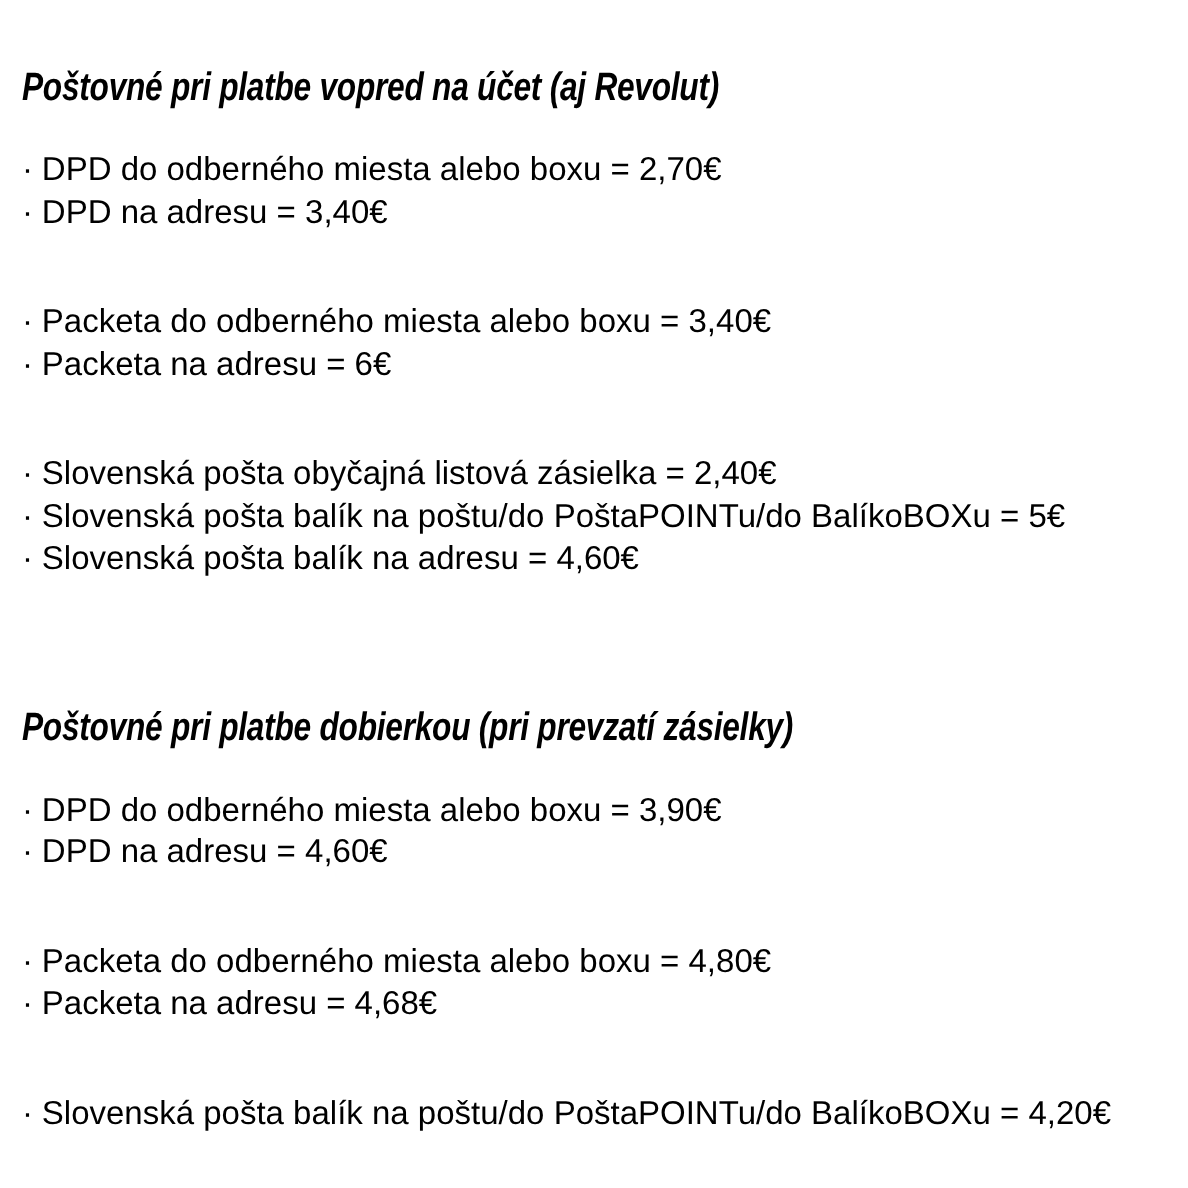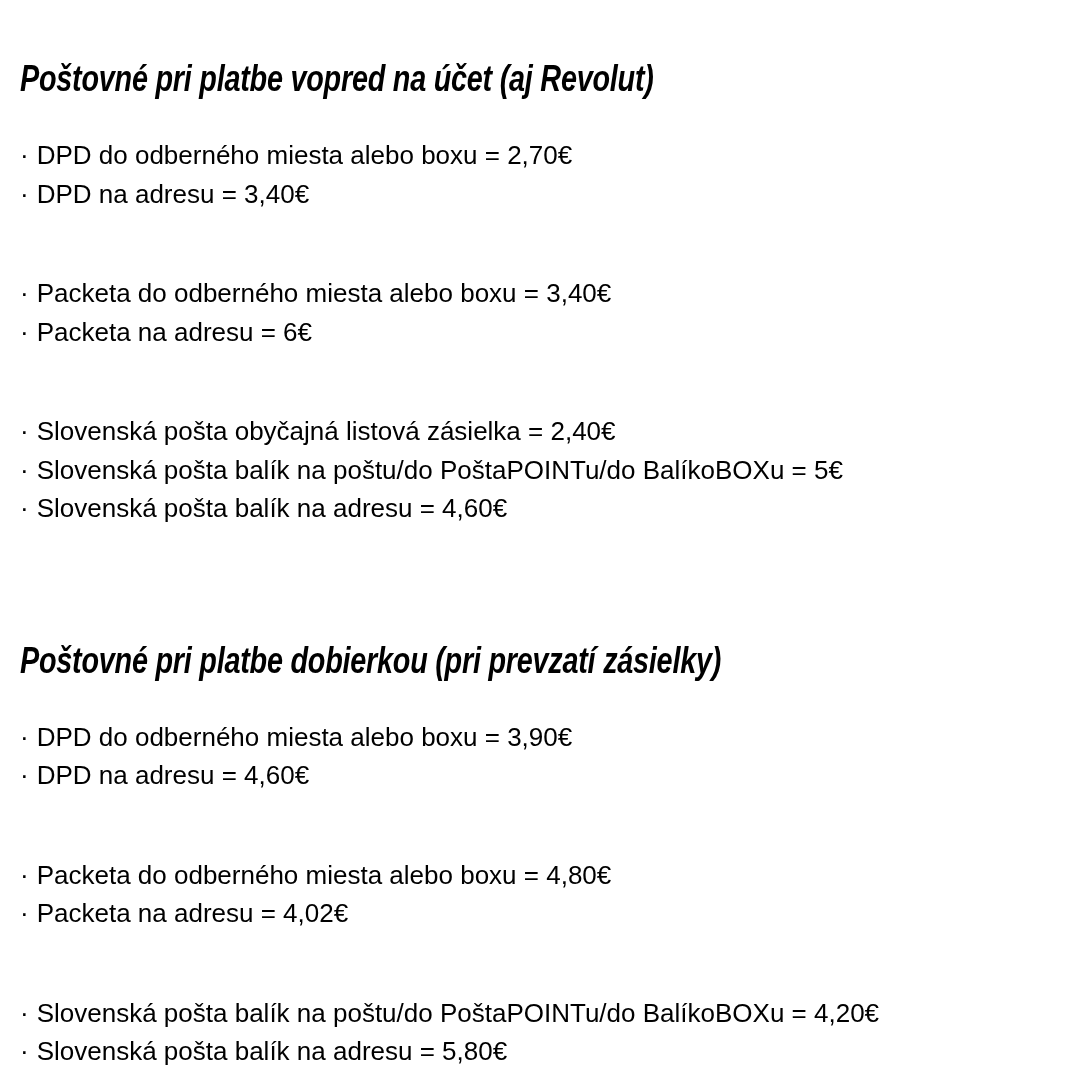--- a/index.html
+++ b/index.html
@@ -33,7 +33,7 @@
   .line {
     font-family: "Liberation Sans", sans-serif;
     font-weight: 400;
-    font-size: 26px;
+    font-size: 30px;
     line-height: 38.5px;
     color: #000000;
     white-space: nowrap;

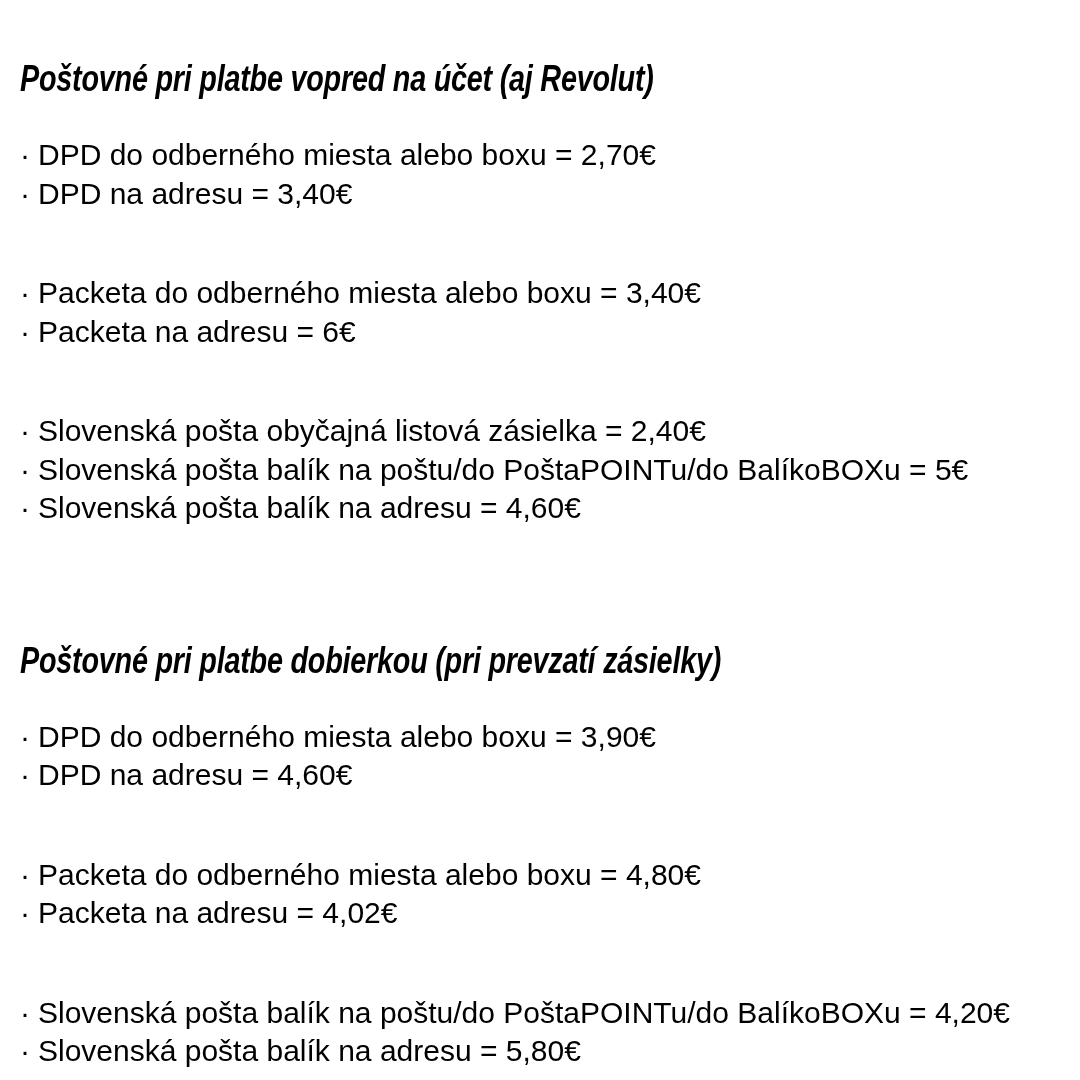--- a/index.html
+++ b/index.html
@@ -78,7 +78,7 @@
 
     <div class="group">
       <div class="line"><span class="bullet">·</span><span>Packeta do odberného miesta alebo boxu = 4,80€</span></div>
-      <div class="line"><span class="bullet">·</span><span>Packeta na adresu = 4,02€</span></div>
+      <div class="line"><span class="bullet">·</span><span>Packeta na adresu = 4,68€</span></div>
     </div>
 
     <div class="group">

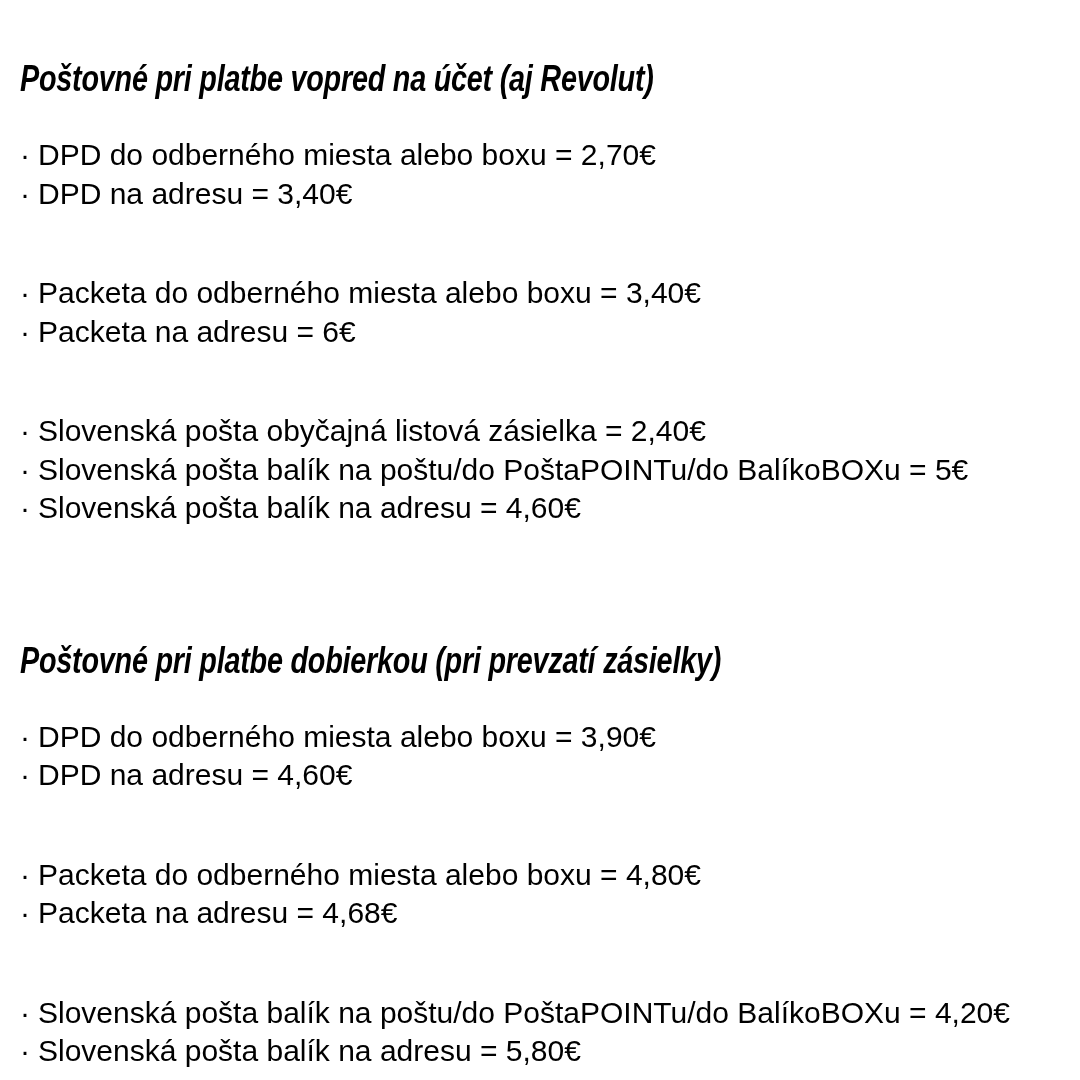--- a/index.html
+++ b/index.html
@@ -83,7 +83,6 @@
 
     <div class="group">
       <div class="line"><span class="bullet">·</span><span>Slovenská pošta balík na poštu/do PoštaPOINTu/do BalíkoBOXu = 4,20€</span></div>
-      <div class="line"><span class="bullet">·</span><span>Slovenská pošta balík na adresu = 5,80€</span></div>
     </div>
   </div>
 

